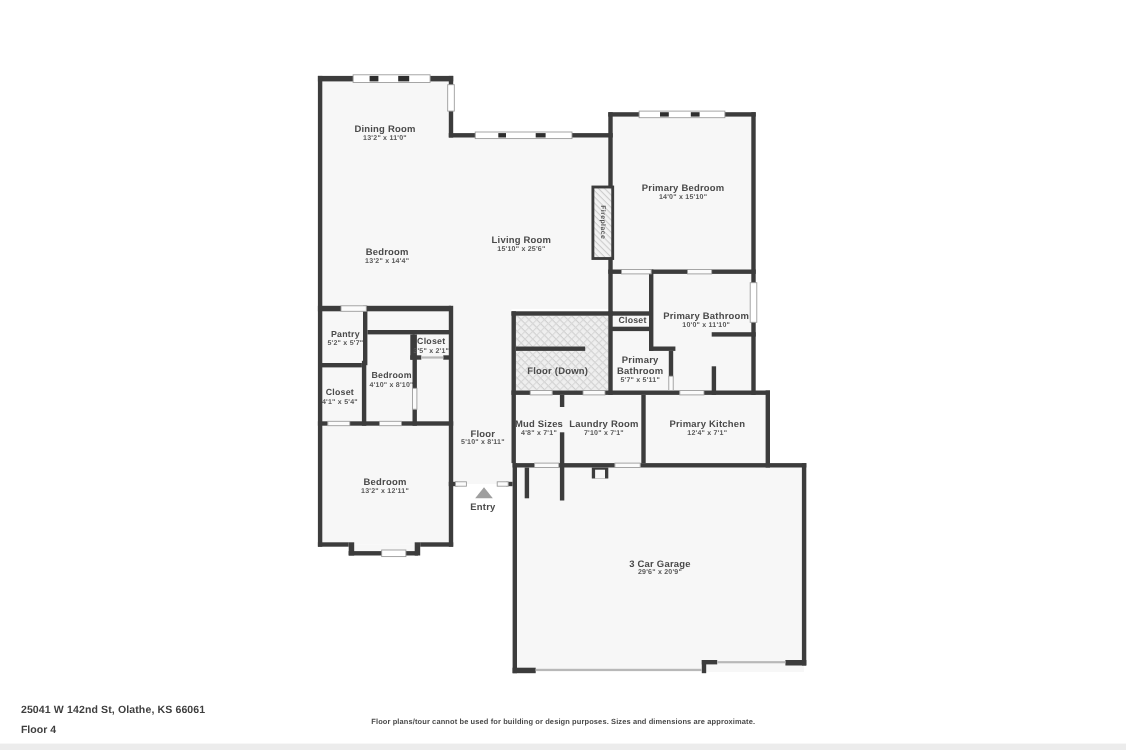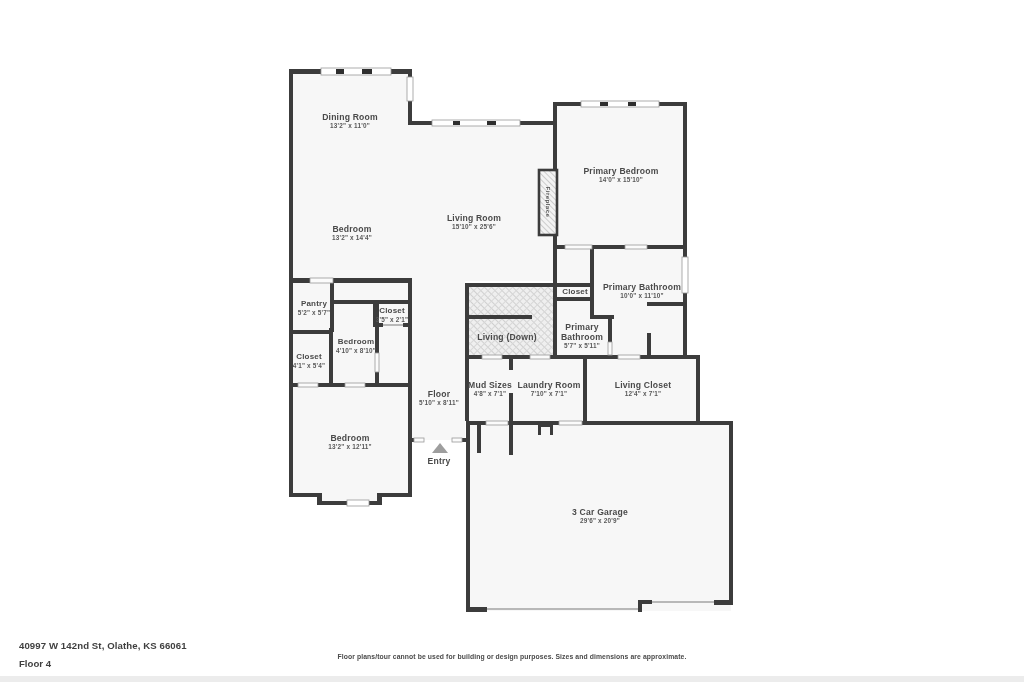--- a/index.html
+++ b/index.html
@@ -215,7 +215,7 @@
     <span class="dm">5'7" x 5'11"</span>
   </div>
   <div class="room-label" style="left:507px;top:337px">
-    <span class="nm">Living (Down)</span>
+    <span class="nm">Floor (Down)</span>
   </div>
   <div class="room-label small" style="left:314px;top:308px">
     <span class="nm">Pantry</span>

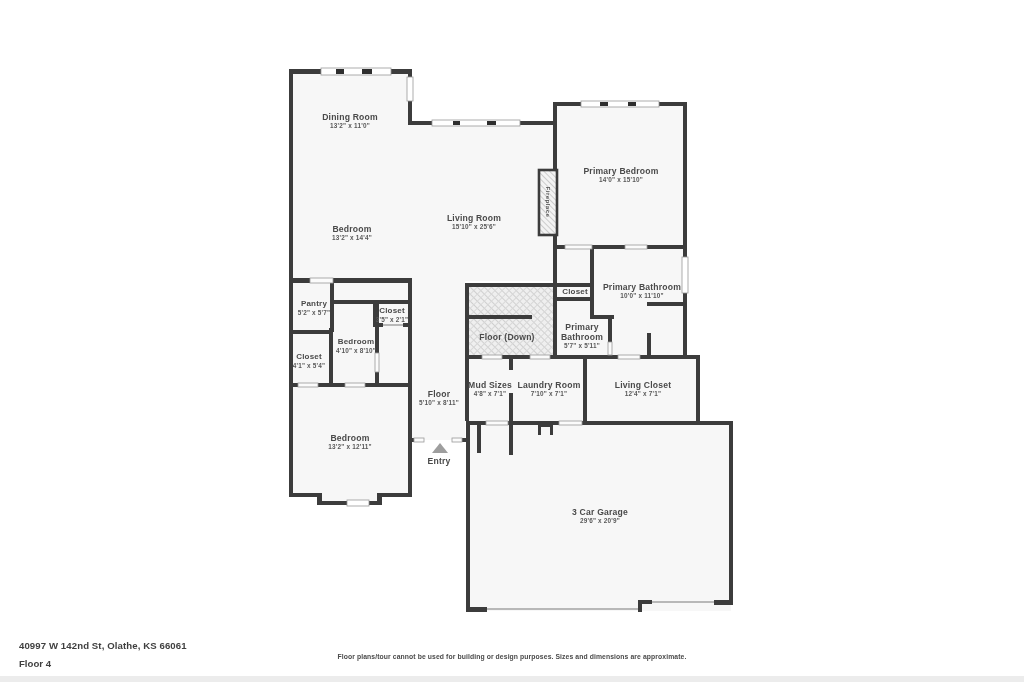--- a/index.html
+++ b/index.html
@@ -242,7 +242,7 @@
     <span class="dm">7'10" x 7'1"</span>
   </div>
   <div class="room-label" style="left:643px;top:389px">
-    <span class="nm">Living Closet</span>
+    <span class="nm">Primary Kitchen</span>
     <span class="dm">12'4" x 7'1"</span>
   </div>
   <div class="room-label" style="left:439px;top:398px">

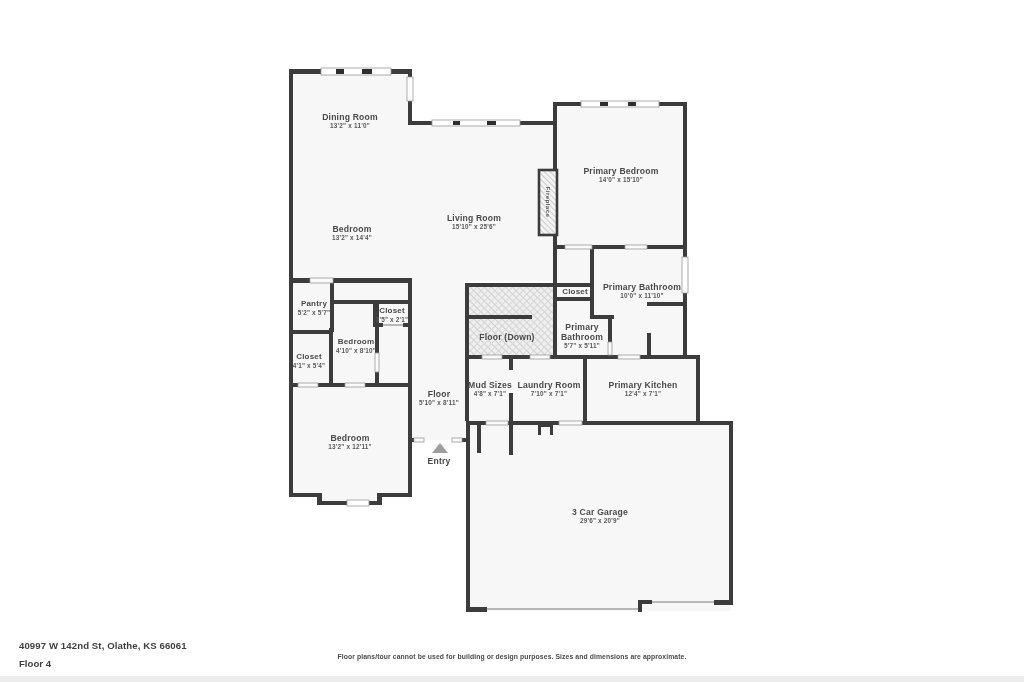--- a/index.html
+++ b/index.html
@@ -261,7 +261,7 @@
     <span class="dm">29'6" x 20'9"</span>
   </div>
 
-  <div id="address">40997 W 142nd St, Olathe, KS 66061</div>
+  <div id="address">25041 W 142nd St, Olathe, KS 66061</div>
   <div id="floor-label">Floor 4</div>
   <div id="disclaimer">Floor plans/tour cannot be used for building or design purposes. Sizes and dimensions are approximate.</div>
   <div id="bottom-bar"></div>

